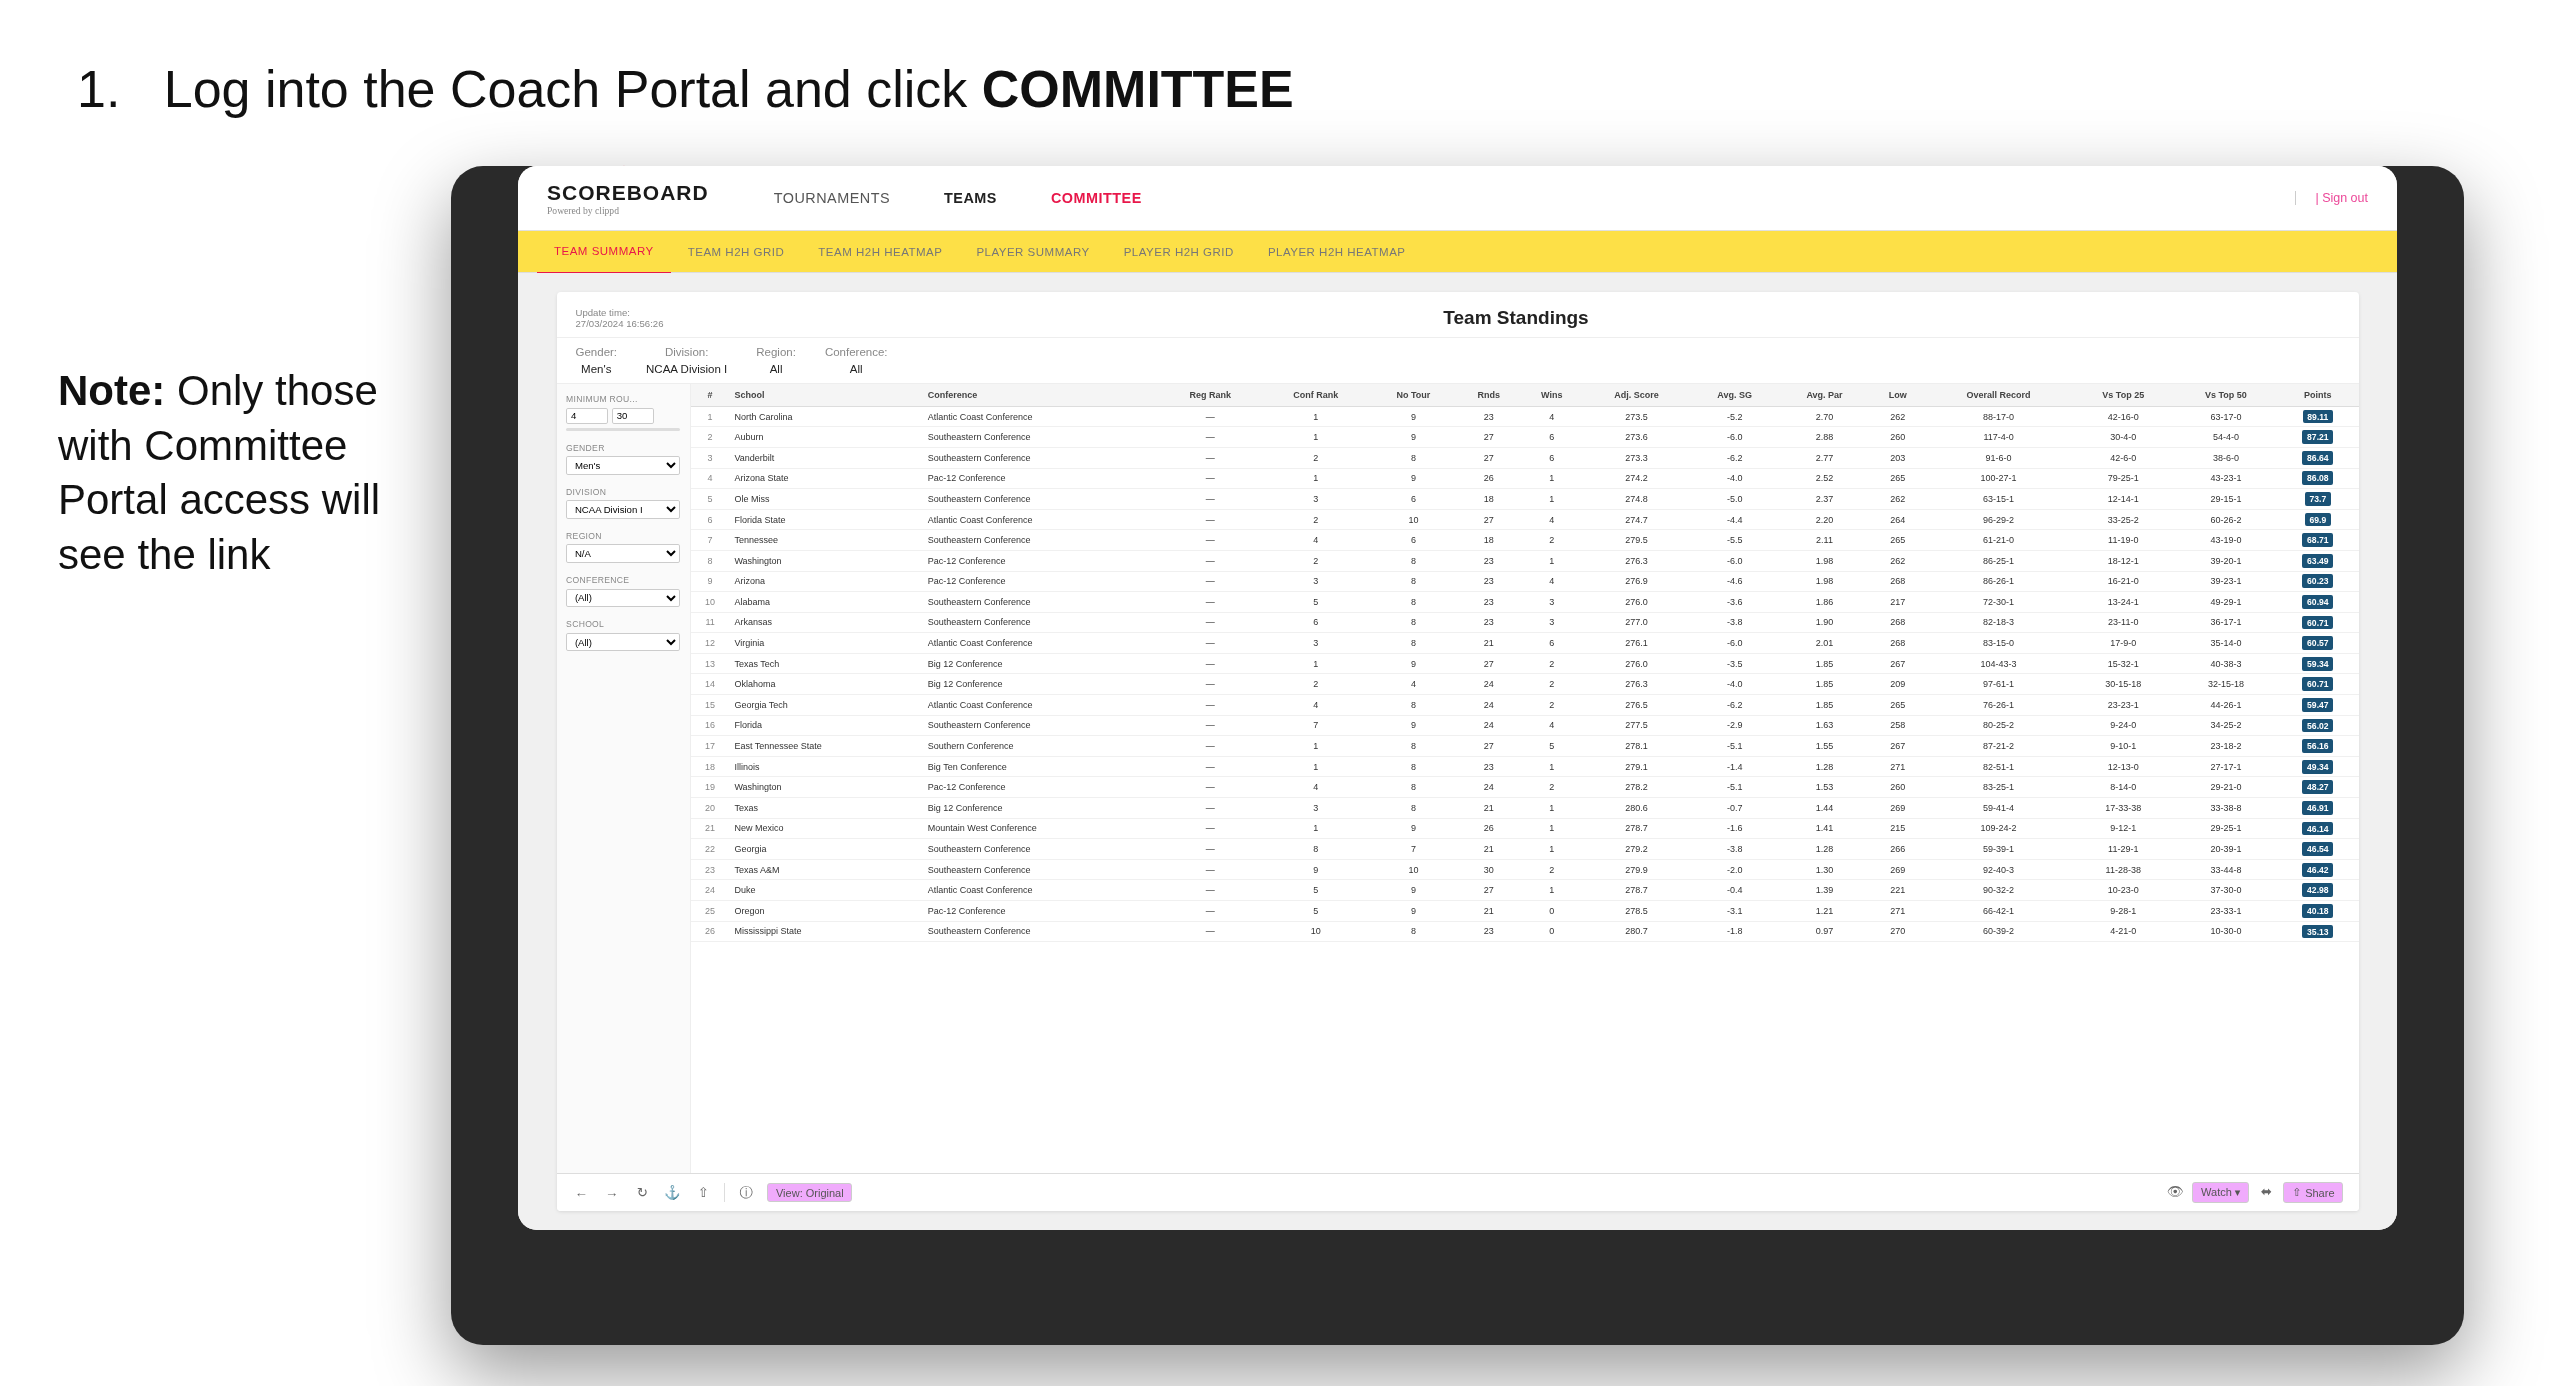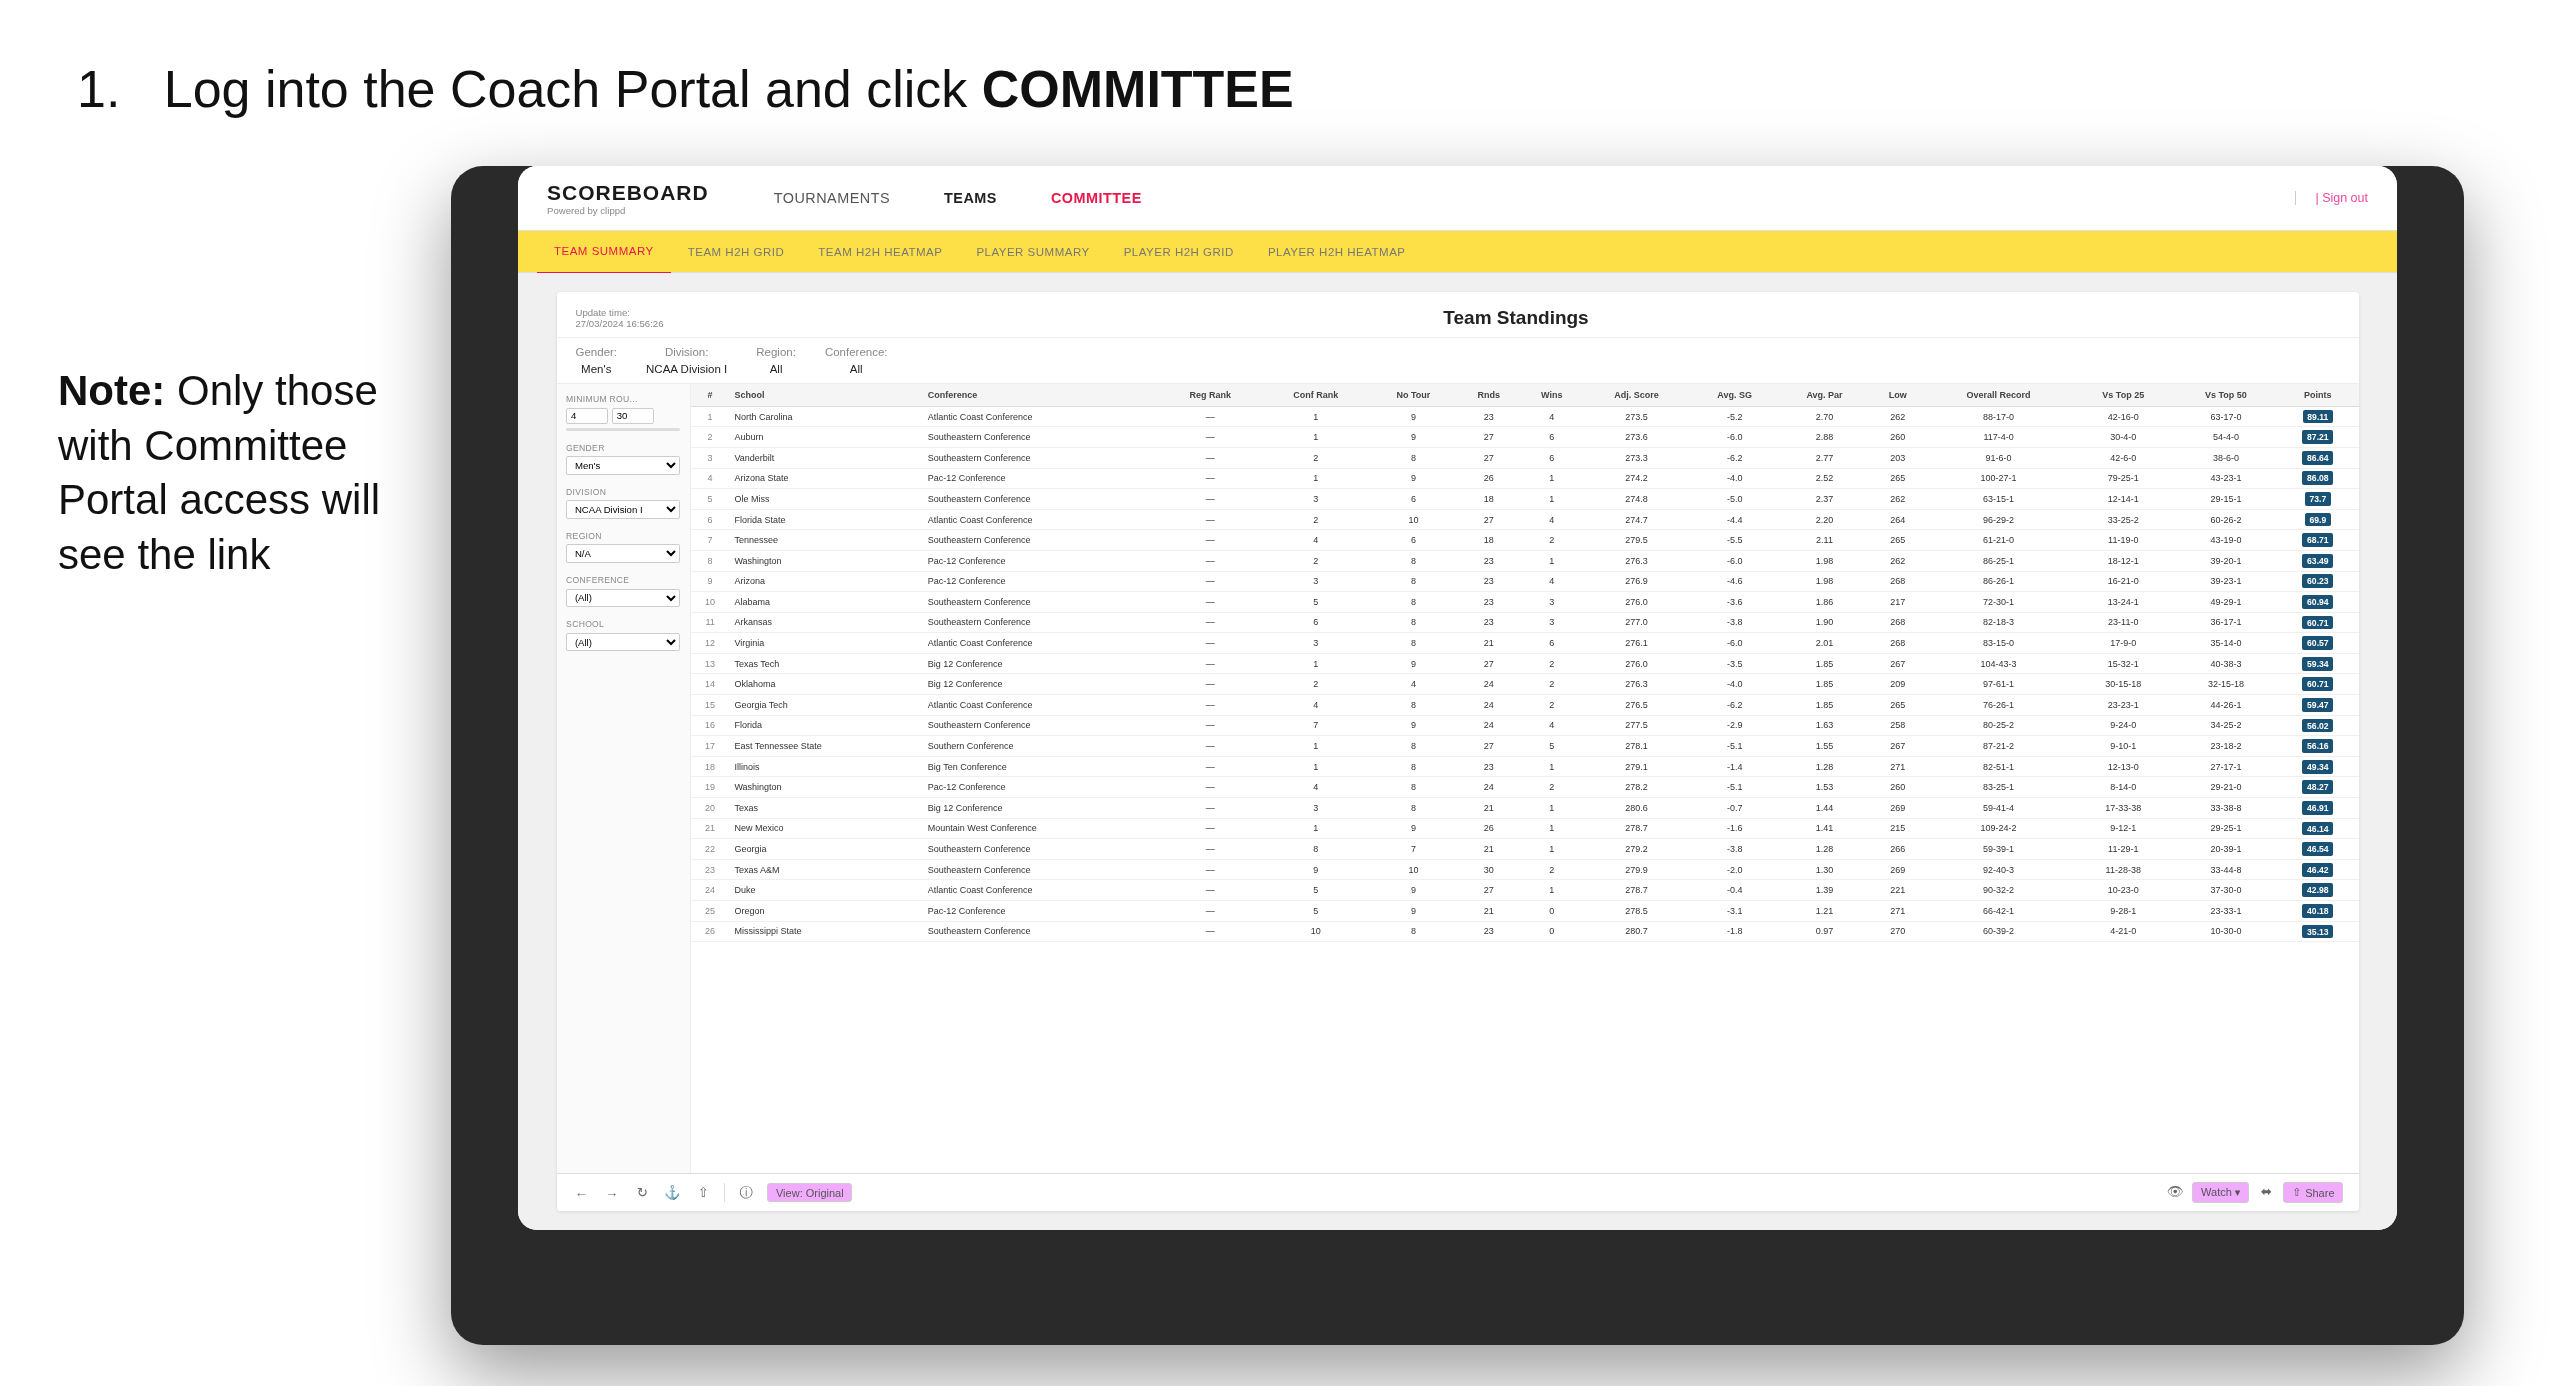--- a/index.html
+++ b/index.html
@@ -104,6 +104,7 @@
     .logo-sub {
       font-size: 9.6px;
       color: #888;
+      font-family: Liberation Serif, serif;
     }
     .nav-items {
       display: flex;

